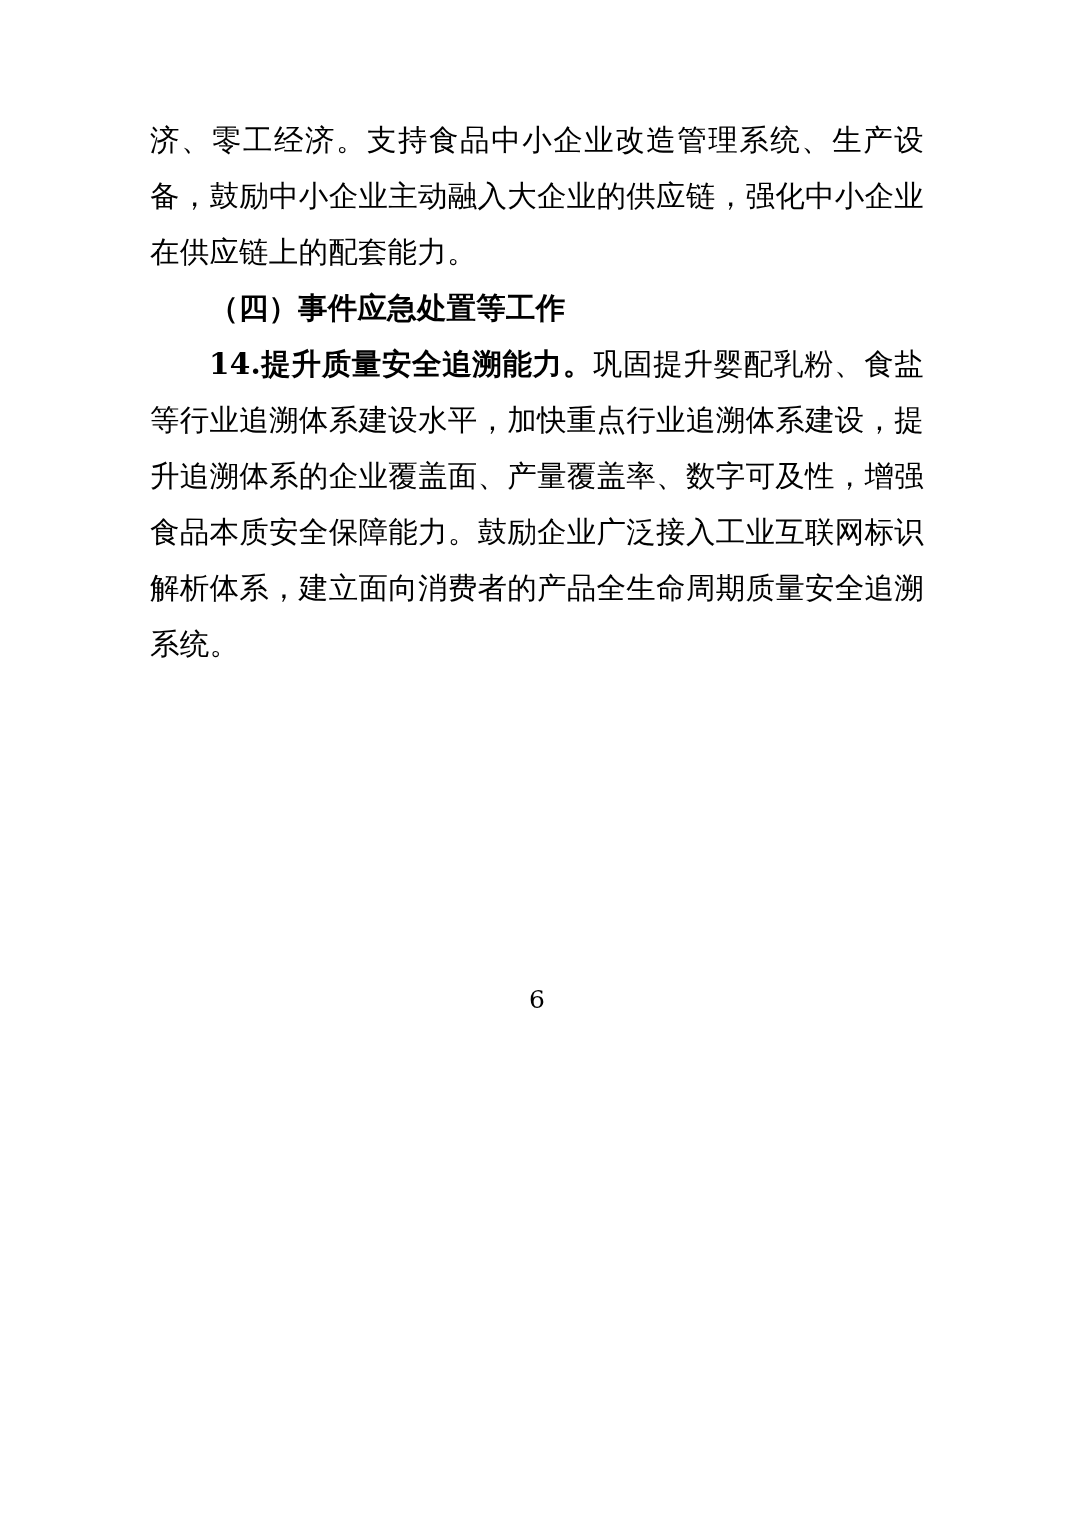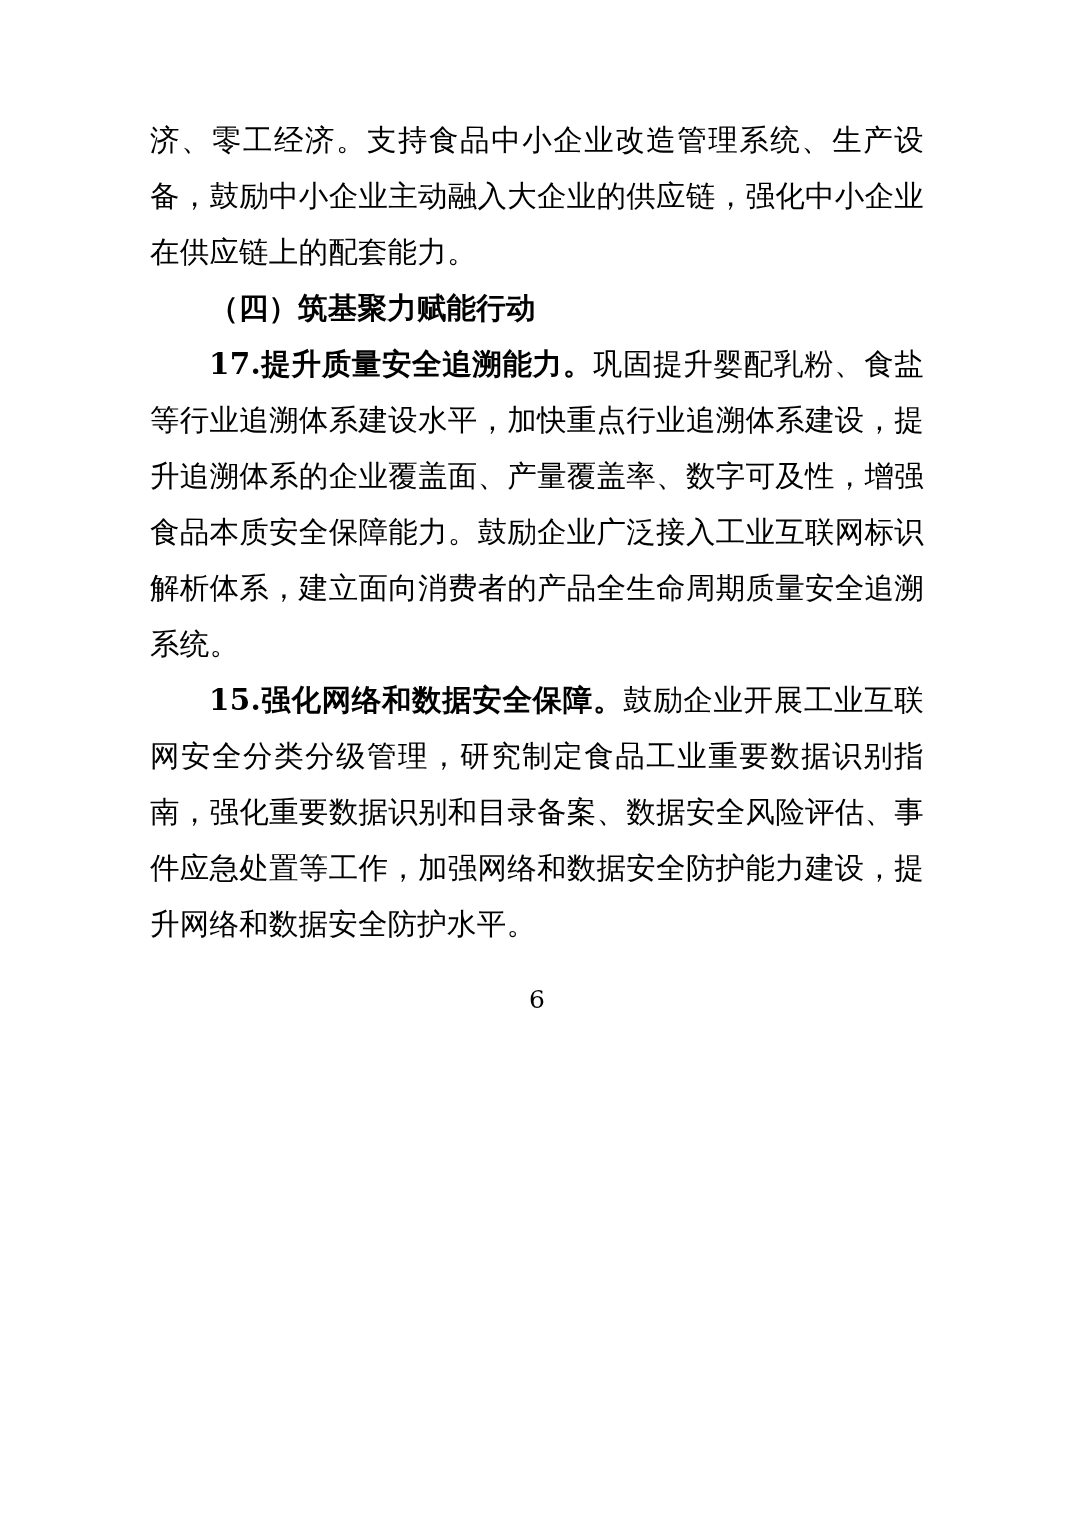--- a/index.html
+++ b/index.html
@@ -69,7 +69,7 @@
 
     <p class="para">济、零工经济。支持食品中小企业改造管理系统、生产设备，鼓励中小企业主动融入大企业的供应链，强化中小企业在供应链上的配套能力。</p>
 
-    <p class="heading">（四）筑基聚力赋能行动</p>
+    <p class="heading">（四）事件应急处置等工作</p>
 
 
     <p class="para indent spaced"><span class="num-head">17.提升质量安全追溯能力。</span><span>巩固提升婴配乳粉、食盐等行业追溯体系建设水平，加快重点行业追溯体系建设，提升追溯体系的企业覆盖面、产量覆盖率、数字可及性，增强食品本质安全保障能力。鼓励企业广泛接入工业互联网标识解析体系，建立面向消费者的产品全生命周期质量安全追溯系统。</span></p>

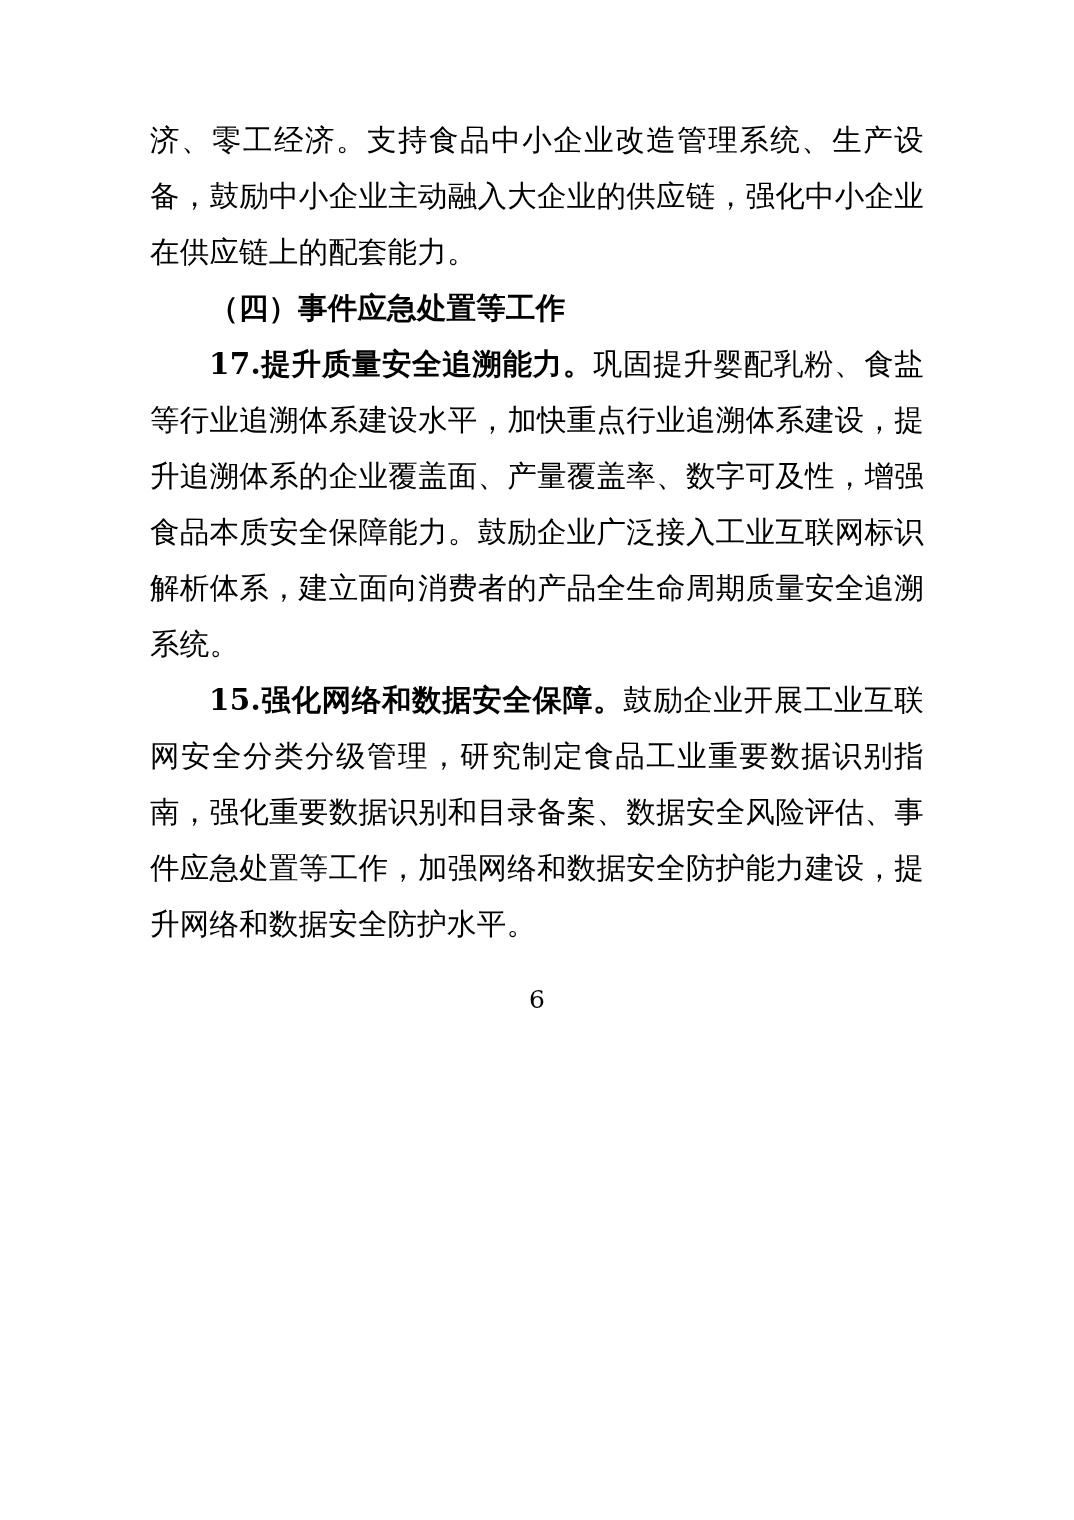--- a/index.html
+++ b/index.html
@@ -72,7 +72,7 @@
     <p class="heading">（四）事件应急处置等工作</p>
 
 
-    <p class="para indent spaced"><span class="num-head">17.提升质量安全追溯能力。</span><span>巩固提升婴配乳粉、食盐等行业追溯体系建设水平，加快重点行业追溯体系建设，提升追溯体系的企业覆盖面、产量覆盖率、数字可及性，增强食品本质安全保障能力。鼓励企业广泛接入工业互联网标识解析体系，建立面向消费者的产品全生命周期质量安全追溯系统。</span></p>
+    <p class="para indent spaced"><span class="num-head">14.提升质量安全追溯能力。</span><span>巩固提升婴配乳粉、食盐等行业追溯体系建设水平，加快重点行业追溯体系建设，提升追溯体系的企业覆盖面、产量覆盖率、数字可及性，增强食品本质安全保障能力。鼓励企业广泛接入工业互联网标识解析体系，建立面向消费者的产品全生命周期质量安全追溯系统。</span></p>
 
     <p class="para indent spaced"><span class="num-head">15.强化网络和数据安全保障。</span><span>鼓励企业开展工业互联网安全分类分级管理，研究制定食品工业重要数据识别指南，强化重要数据识别和目录备案、数据安全风险评估、事件应急处置等工作，加强网络和数据安全防护能力建设，提升网络和数据安全防护水平。</span></p>
 

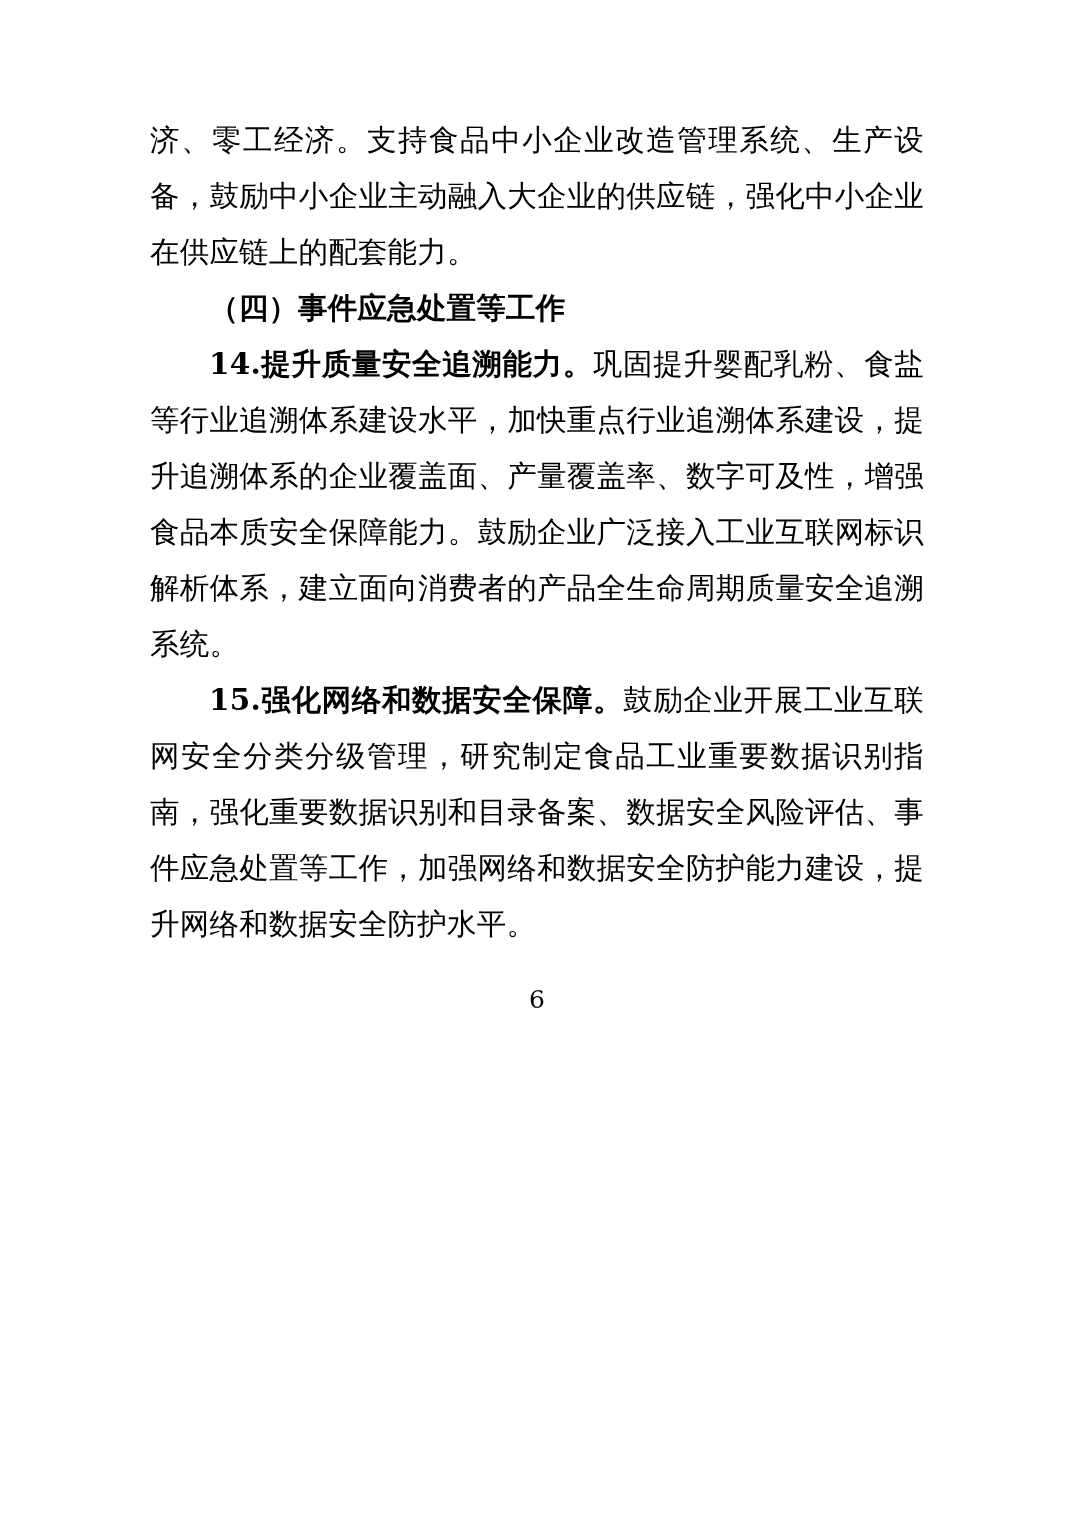--- a/index.html
+++ b/index.html
@@ -74,7 +74,6 @@
 
     <p class="para indent spaced"><span class="num-head">14.提升质量安全追溯能力。</span><span>巩固提升婴配乳粉、食盐等行业追溯体系建设水平，加快重点行业追溯体系建设，提升追溯体系的企业覆盖面、产量覆盖率、数字可及性，增强食品本质安全保障能力。鼓励企业广泛接入工业互联网标识解析体系，建立面向消费者的产品全生命周期质量安全追溯系统。</span></p>
 
-    <p class="para indent spaced"><span class="num-head">15.强化网络和数据安全保障。</span><span>鼓励企业开展工业互联网安全分类分级管理，研究制定食品工业重要数据识别指南，强化重要数据识别和目录备案、数据安全风险评估、事件应急处置等工作，加强网络和数据安全防护能力建设，提升网络和数据安全防护水平。</span></p>
 
   </div>
 

